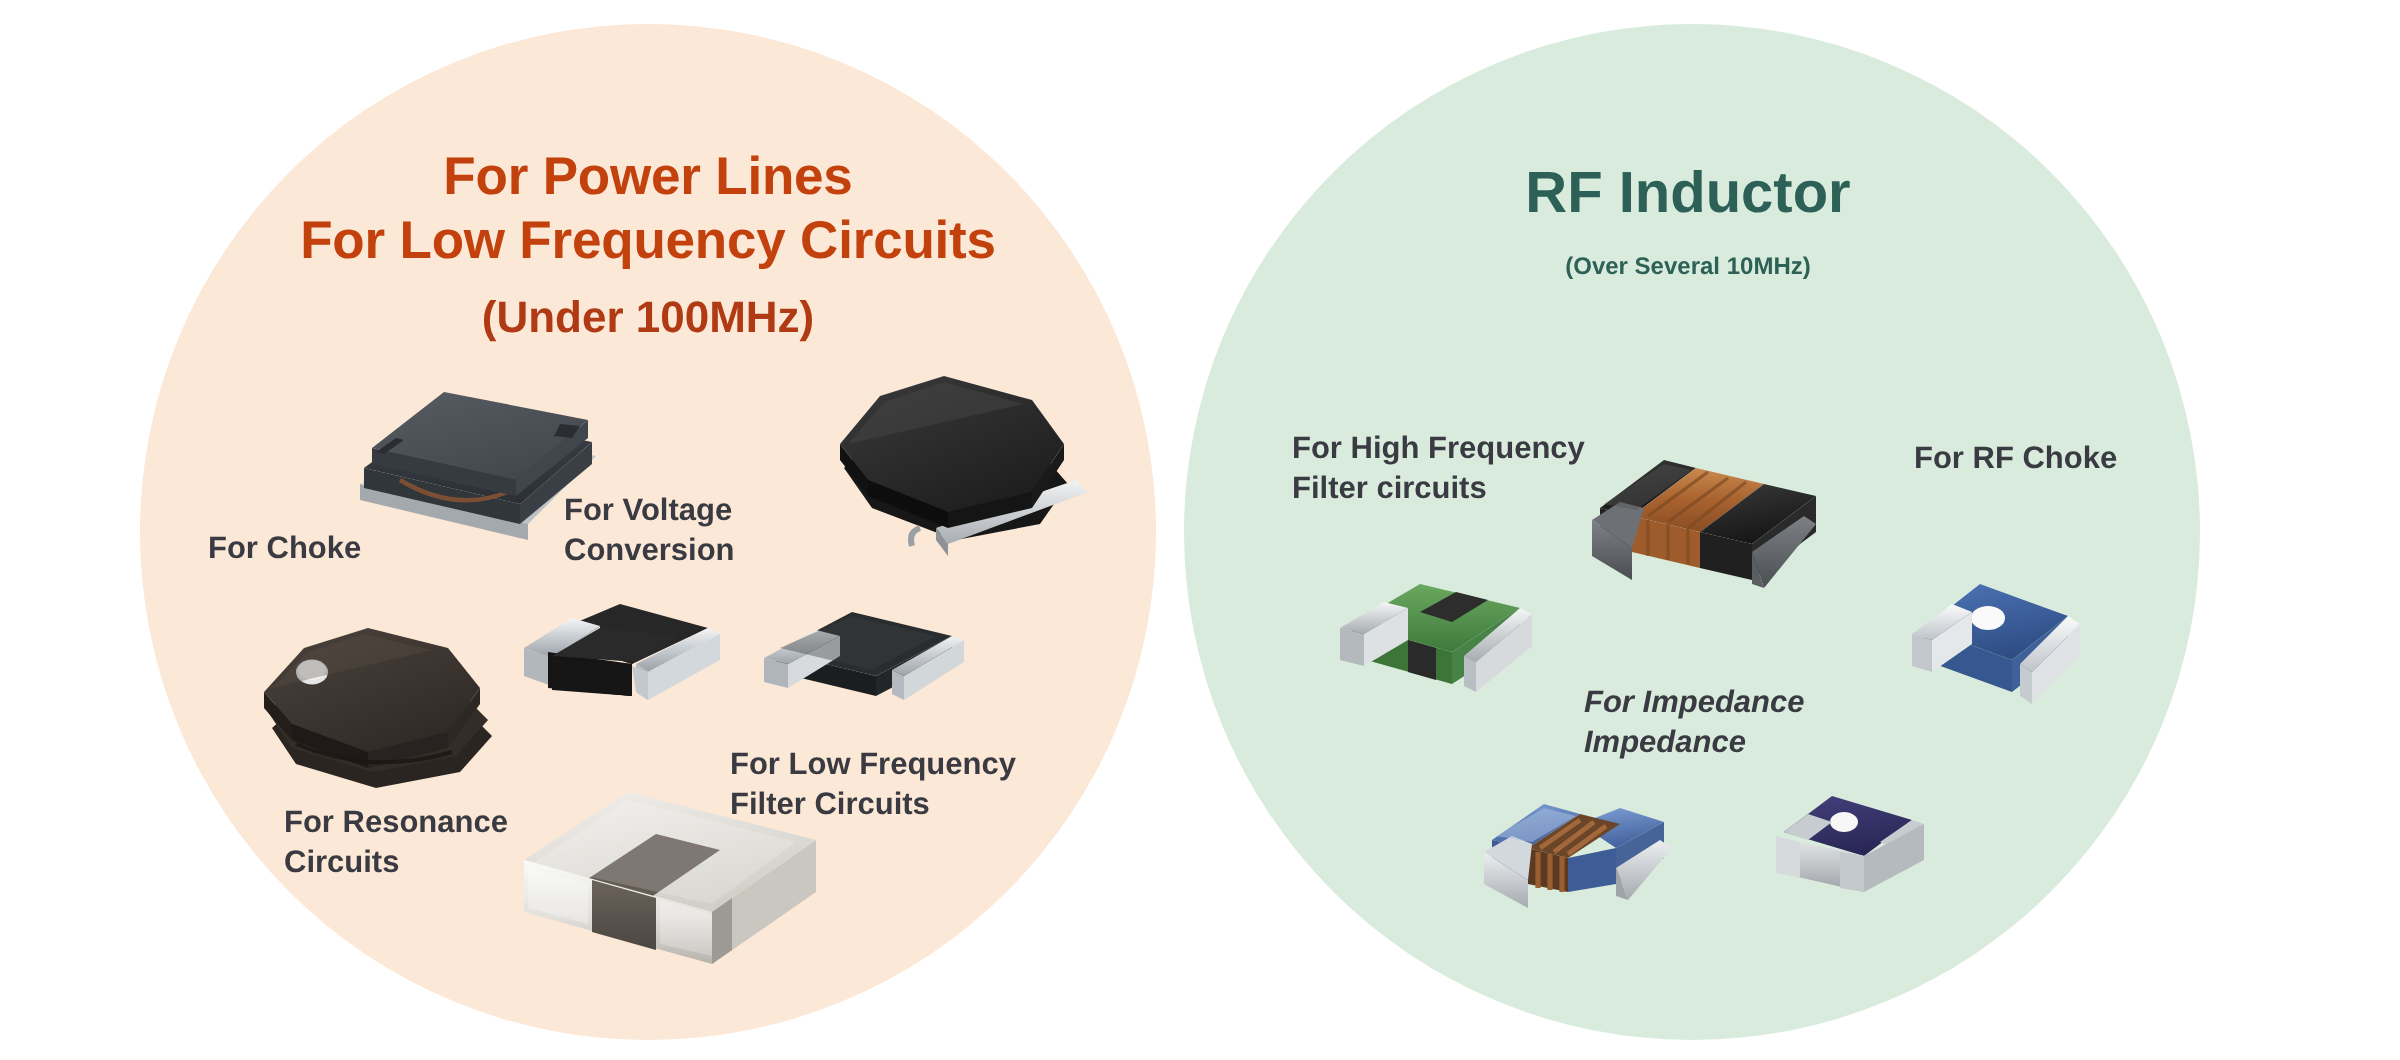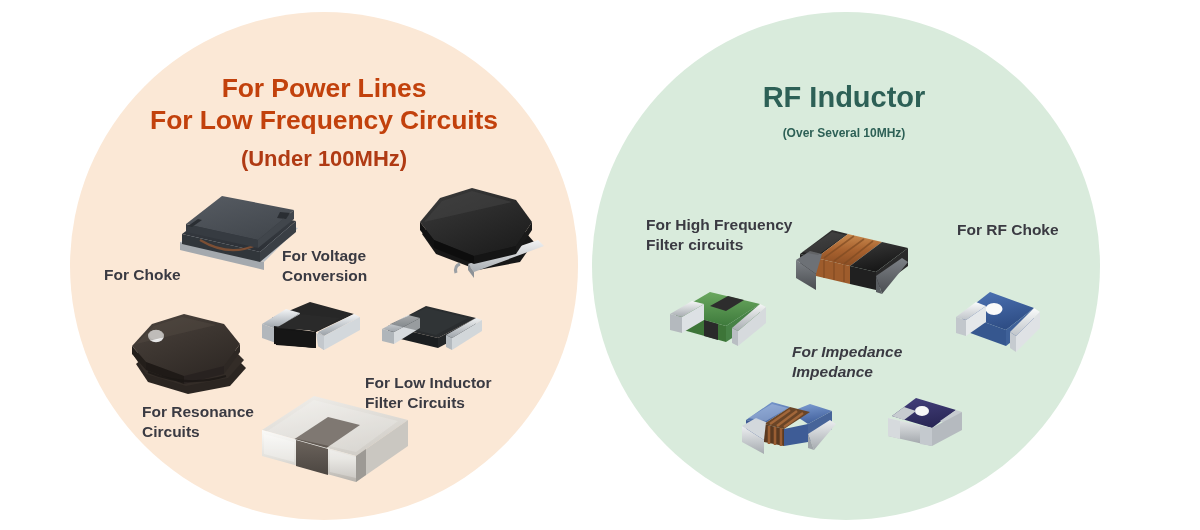--- a/index.html
+++ b/index.html
@@ -317,7 +317,7 @@
     <span class="ln">Circuits</span>
   </div>
   <div class="label" id="lbl-lowfreq">
-    <span class="ln">For Low Inductor</span>
+    <span class="ln">For Low Frequency</span>
     <span class="ln">Filter Circuits</span>
   </div>
 

